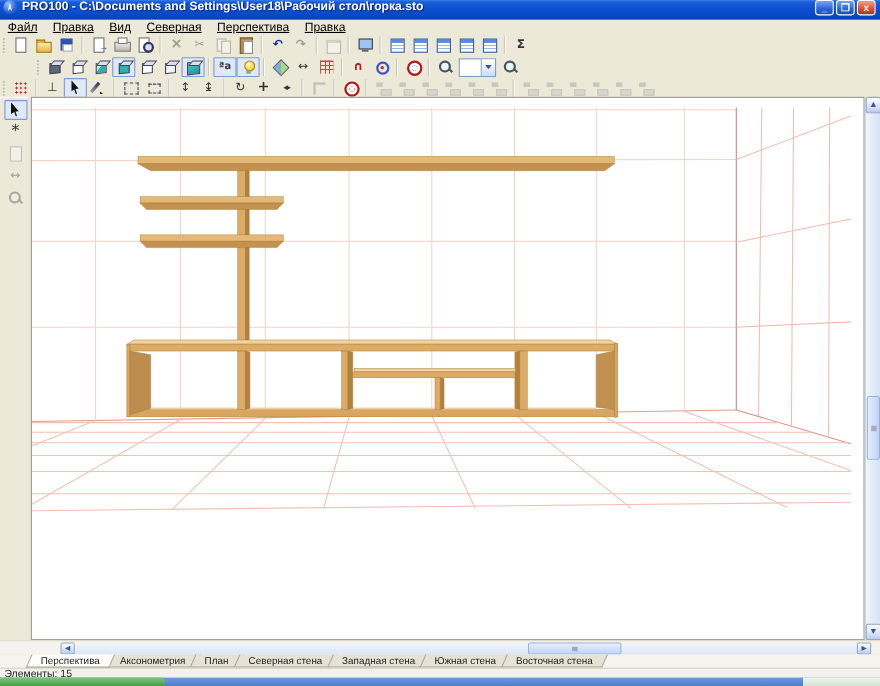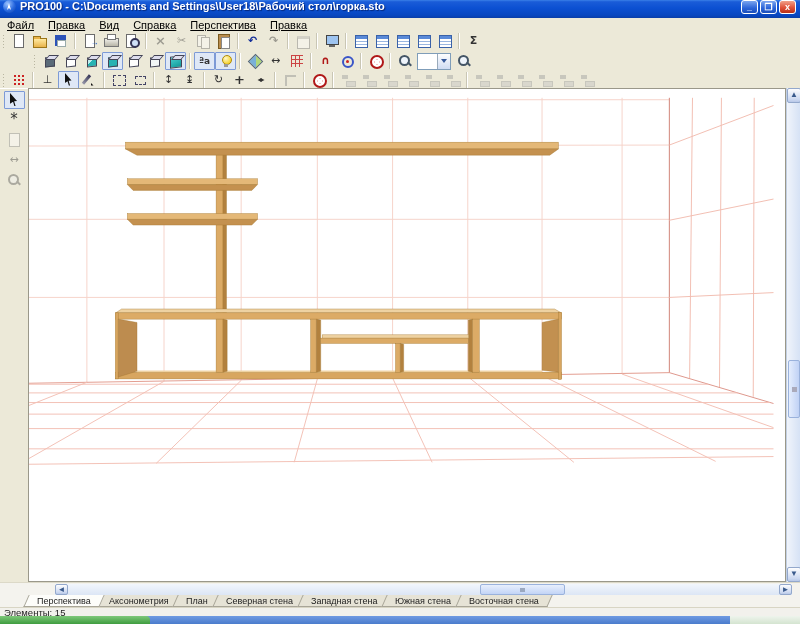--- a/index.html
+++ b/index.html
@@ -164,7 +164,7 @@
       <span class="menu-item">Файл</span>
       <span class="menu-item">Правка</span>
       <span class="menu-item">Вид</span>
-      <span class="menu-item">Справка</span>
+      <span class="menu-item">Северная</span>
       <span class="menu-item">Перспектива</span>
       <span class="menu-item">Правка</span>
     </div>

